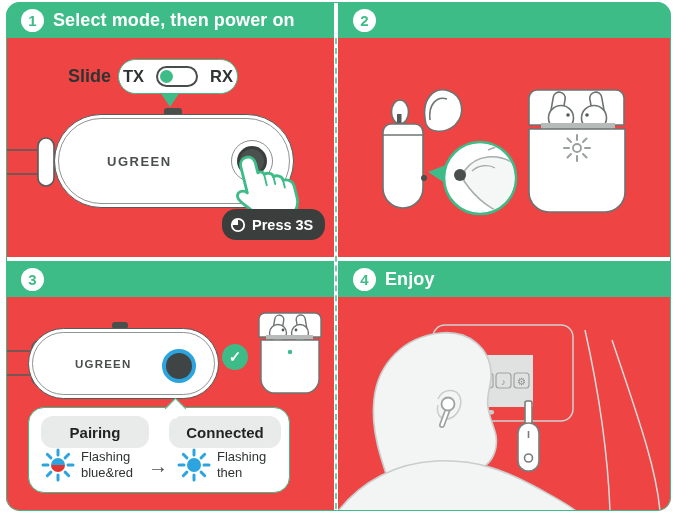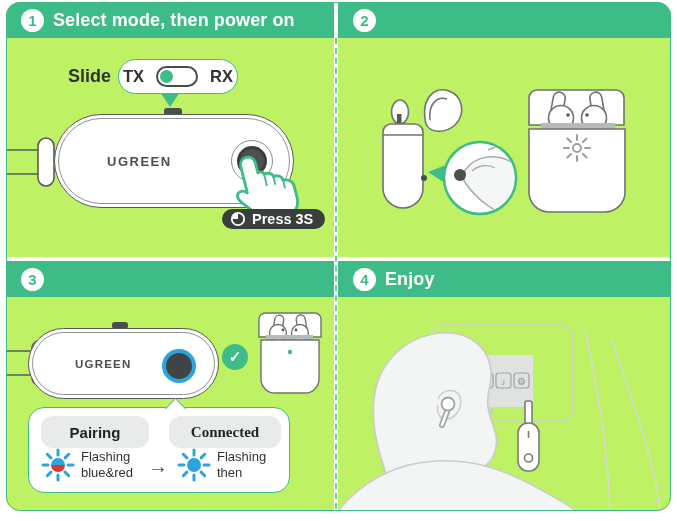--- a/index.html
+++ b/index.html
@@ -25,7 +25,7 @@
   #hdr3{left:6px;top:261px;width:328px;}
   #hdr4{left:338px;top:261px;width:333px;}
   
-  .pane{position:absolute;background:#bef264;}
+  .pane{position:absolute;background:#ef4444;}
   #pane1{left:6px;top:38px;width:328px;height:219px;}
   #pane2{left:338px;top:38px;width:333px;height:219px;}
   #pane3{left:6px;top:297px;width:328px;height:214px;border-radius:0 0 0 14px;}

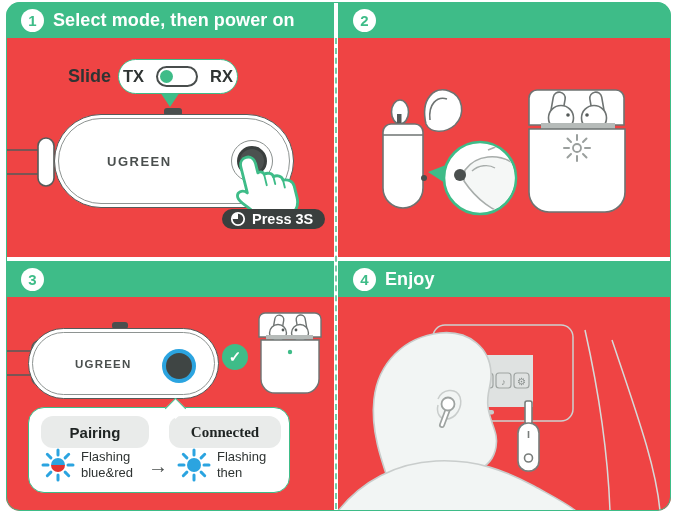--- a/index.html
+++ b/index.html
@@ -52,7 +52,7 @@
   .btn-blue{position:absolute;width:34px;height:34px;border-radius:50%;background:#3F4544;border:4.5px solid #2BA4E0;box-sizing:border-box;}
   .hand{position:absolute;z-index:2;transform:rotate(-14deg);}
   .badge{
-    position:absolute;background:#3A3F3E;color:#fff;border-radius:14px;height:20px;
+    position:absolute;background:#3A3F3E;color:#fff;border-radius:14px;height:31px;
     display:flex;align-items:center;gap:6px;padding:0 12px 0 8px;z-index:3;
     font-size:14.5px;font-weight:bold;
   }

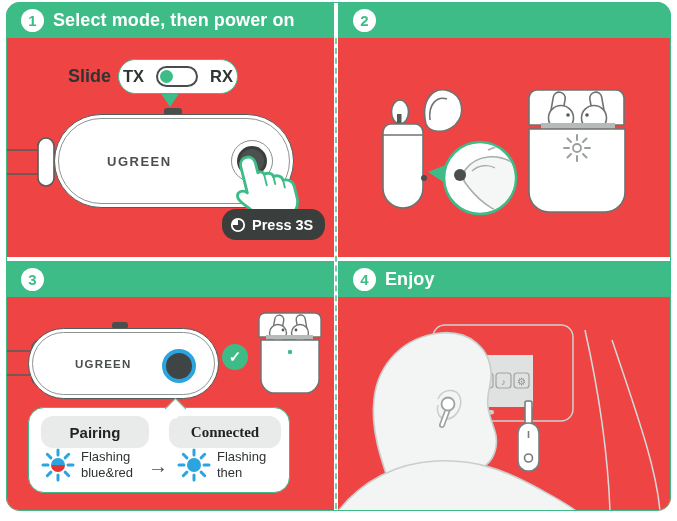--- a/index.html
+++ b/index.html
@@ -216,7 +216,7 @@
     <div class="pill" style="left:12px;width:108px;">
       <span>Pairing</span>
     </div>
-    <div class="pill" style="left:140px;width:112px;font-family:Liberation Serif, serif;">
+    <div class="pill" style="left:140px;width:112px;">
       <span>Connected</span>
     </div>
 

